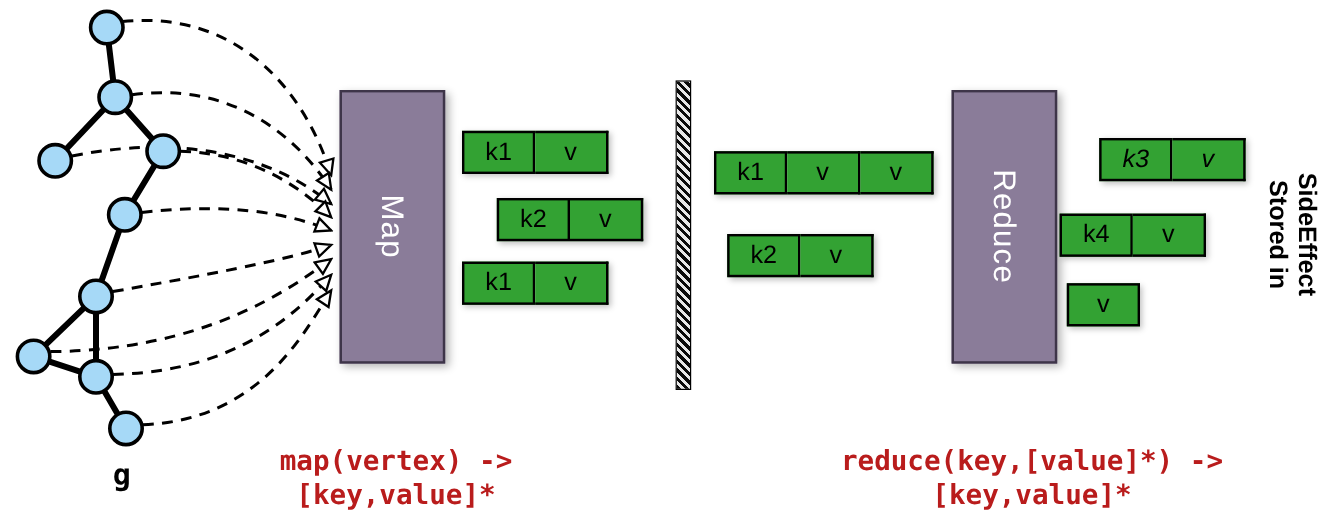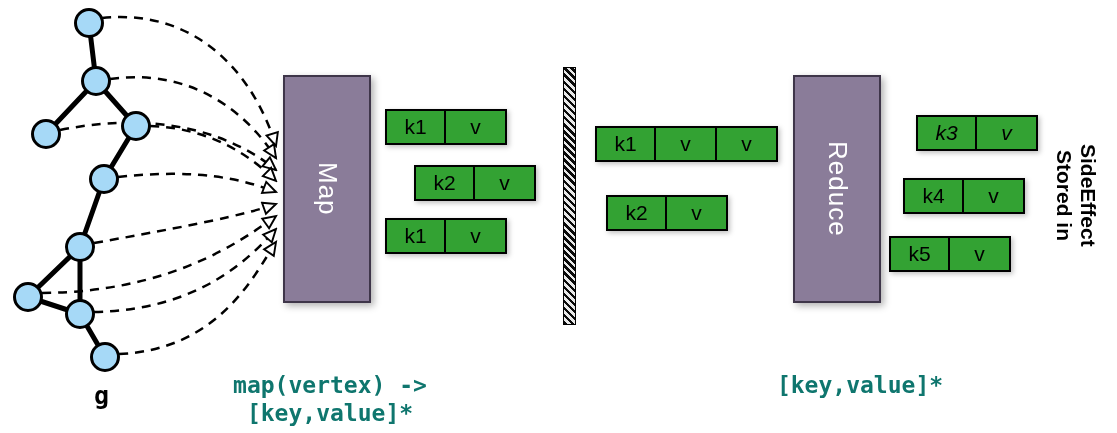--- a/index.html
+++ b/index.html
@@ -145,7 +145,7 @@
     <div class="kv-cell">k3</div>
     <div class="kv-cell">v</div>
   </div>
-  <div class="kv-row" style="left:903px; top:178px;justify-content:center;">
+  <div class="kv-row" style="left:883px; top:178px;justify-content:center;">
     <div class="kv-cell">k4</div>
     <div class="kv-cell">v</div>
   </div>

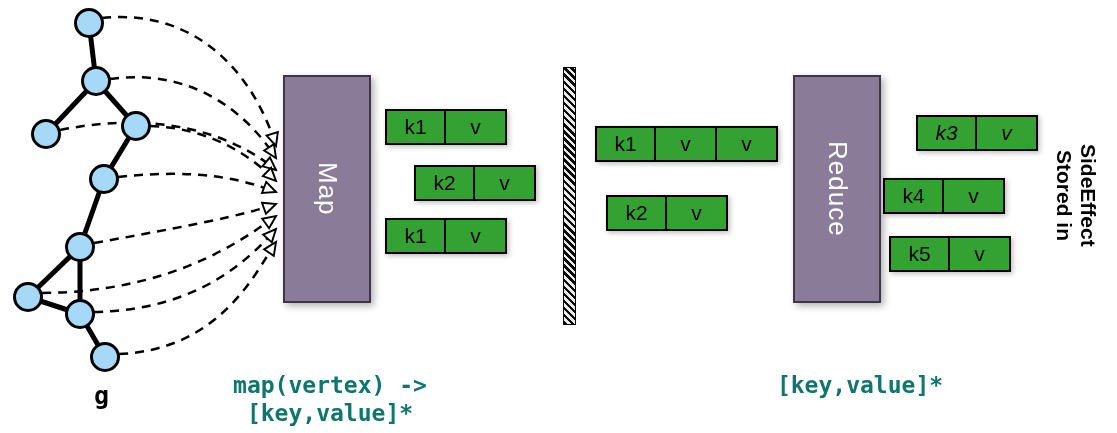--- a/index.html
+++ b/index.html
@@ -150,7 +150,6 @@
     <div class="kv-cell">v</div>
   </div>
   <div class="kv-row" style="left:889px; top:236px;">
-    <div class="kv-cell">k5</div>
     <div class="kv-cell">v</div>
   </div>
 

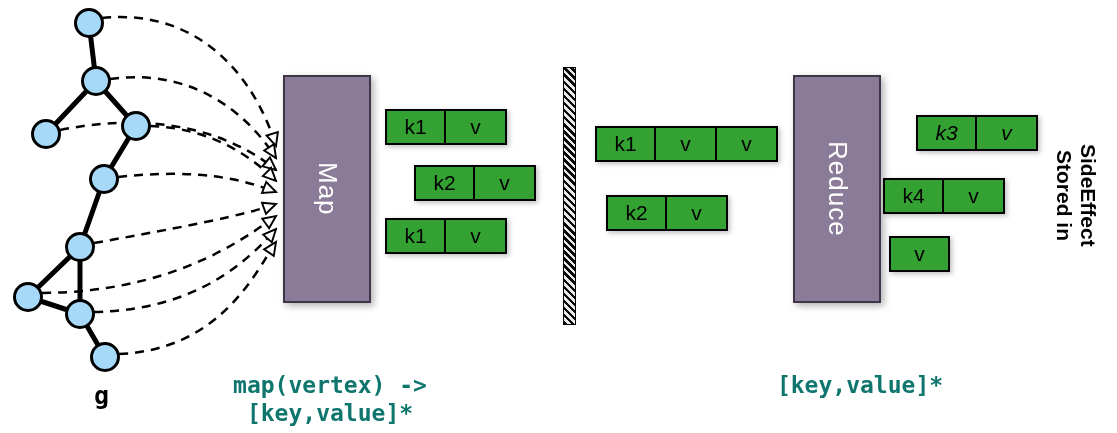--- a/index.html
+++ b/index.html
@@ -47,7 +47,7 @@
   .caption {
     position:absolute; top:372px;
     font-family:"DejaVu Sans Mono", monospace; font-weight:bold;
-    font-size:23px; line-height:1.2; text-align:center; color:#0f766e;
+    font-size:23px; line-height:1.2; text-align:center; color:#b91c1c;
   }
   #map-caption { left:215px; width:230px; }
   #reduce-caption { left:655px; width:410px; }

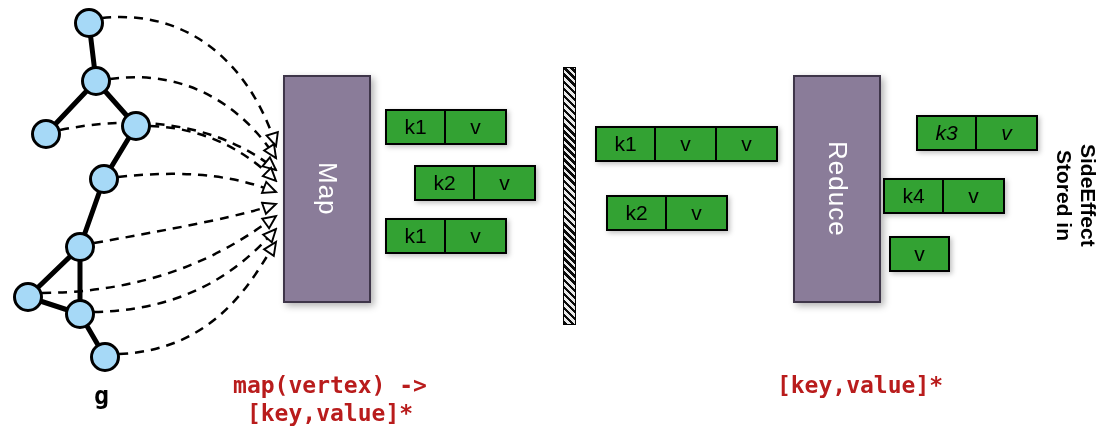--- a/index.html
+++ b/index.html
@@ -163,6 +163,7 @@
     <div>[key,value]*</div>
   </div>
   <div class="caption" id="reduce-caption">
+    <div>reduce(key,[value]*) -&gt;</div>
     <div>[key,value]*</div>
   </div>
 

